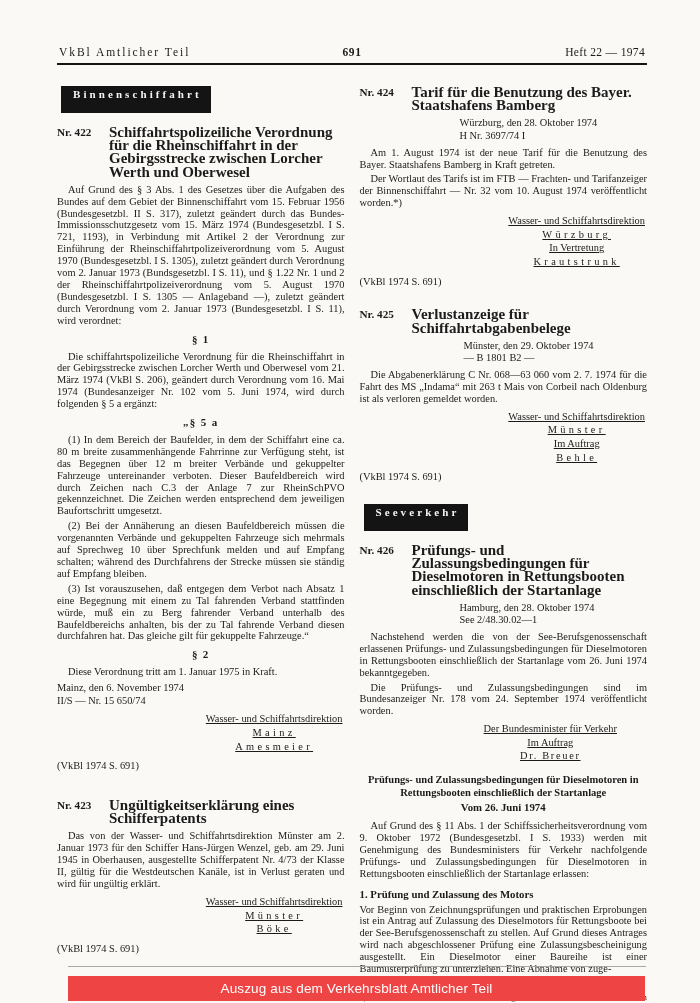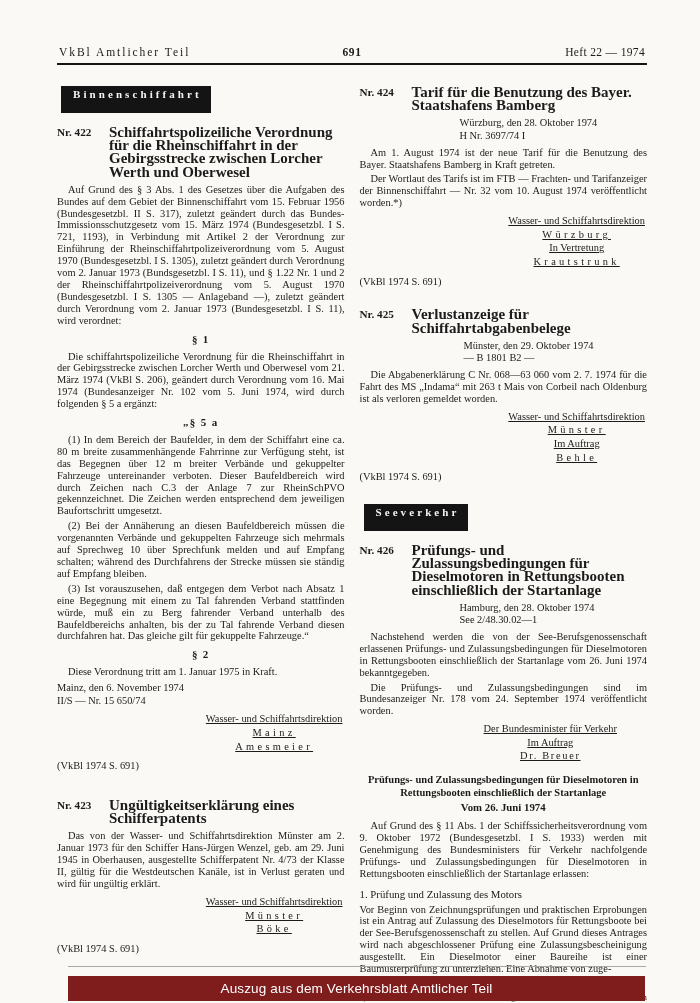--- a/index.html
+++ b/index.html
@@ -33,7 +33,7 @@
   .gap-lg{margin-top:27px;}
   .reg-heading{font-weight:bold;text-align:center;font-size:10.5px;line-height:12.6px;margin:11px 2px 2px;}
   .reg-date{font-weight:bold;text-align:center;font-size:10.8px;margin:3px 0 6px;}
-  .sub-heading{font-weight:normal;text-align:left;font-size:10.8px;margin:9px 0 3px;}
+  .sub-heading{font-weight:bold;text-align:left;font-size:10.8px;margin:9px 0 3px;}
   .fn-sep{width:132px;border:none;border-top:1.5px solid #3a3a3a;margin:11px 0 5px 0;}
   .footnote{display:flex;font-size:8.8px;line-height:10.2px;text-align:justify;}
   .fn-marker{width:16px;flex:none;font-weight:bold;}

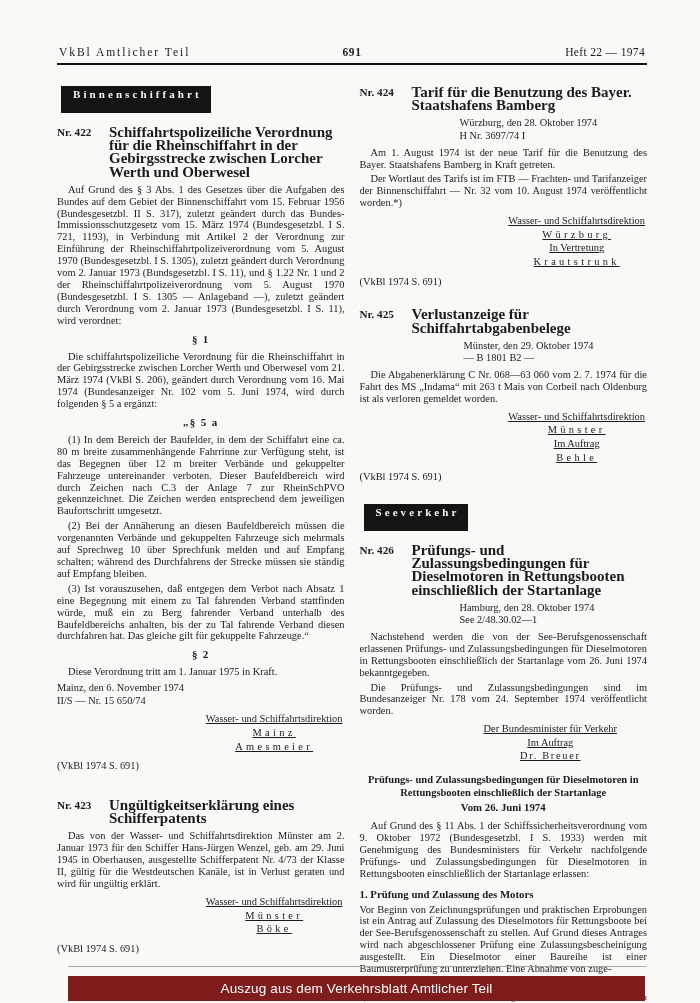--- a/index.html
+++ b/index.html
@@ -39,7 +39,7 @@
   .fn-marker{width:16px;flex:none;font-weight:bold;}
   .fn-text{flex:1;}
   .footer-rule{position:absolute;left:68px;width:578px;top:966px;border:none;border-top:1px solid #a9a7a2;margin:0;}
-  .footer-bar{position:absolute;left:68px;width:577px;top:976px;height:25px;background:#7f1d1d;
+  .footer-bar{position:absolute;left:68px;width:577px;top:976px;height:25px;background:#ef4444;
     color:#fdfdfd;font-family:"Liberation Sans",sans-serif;font-size:13.5px;
     display:flex;align-items:center;justify-content:center;letter-spacing:.01em;}
 </style>

